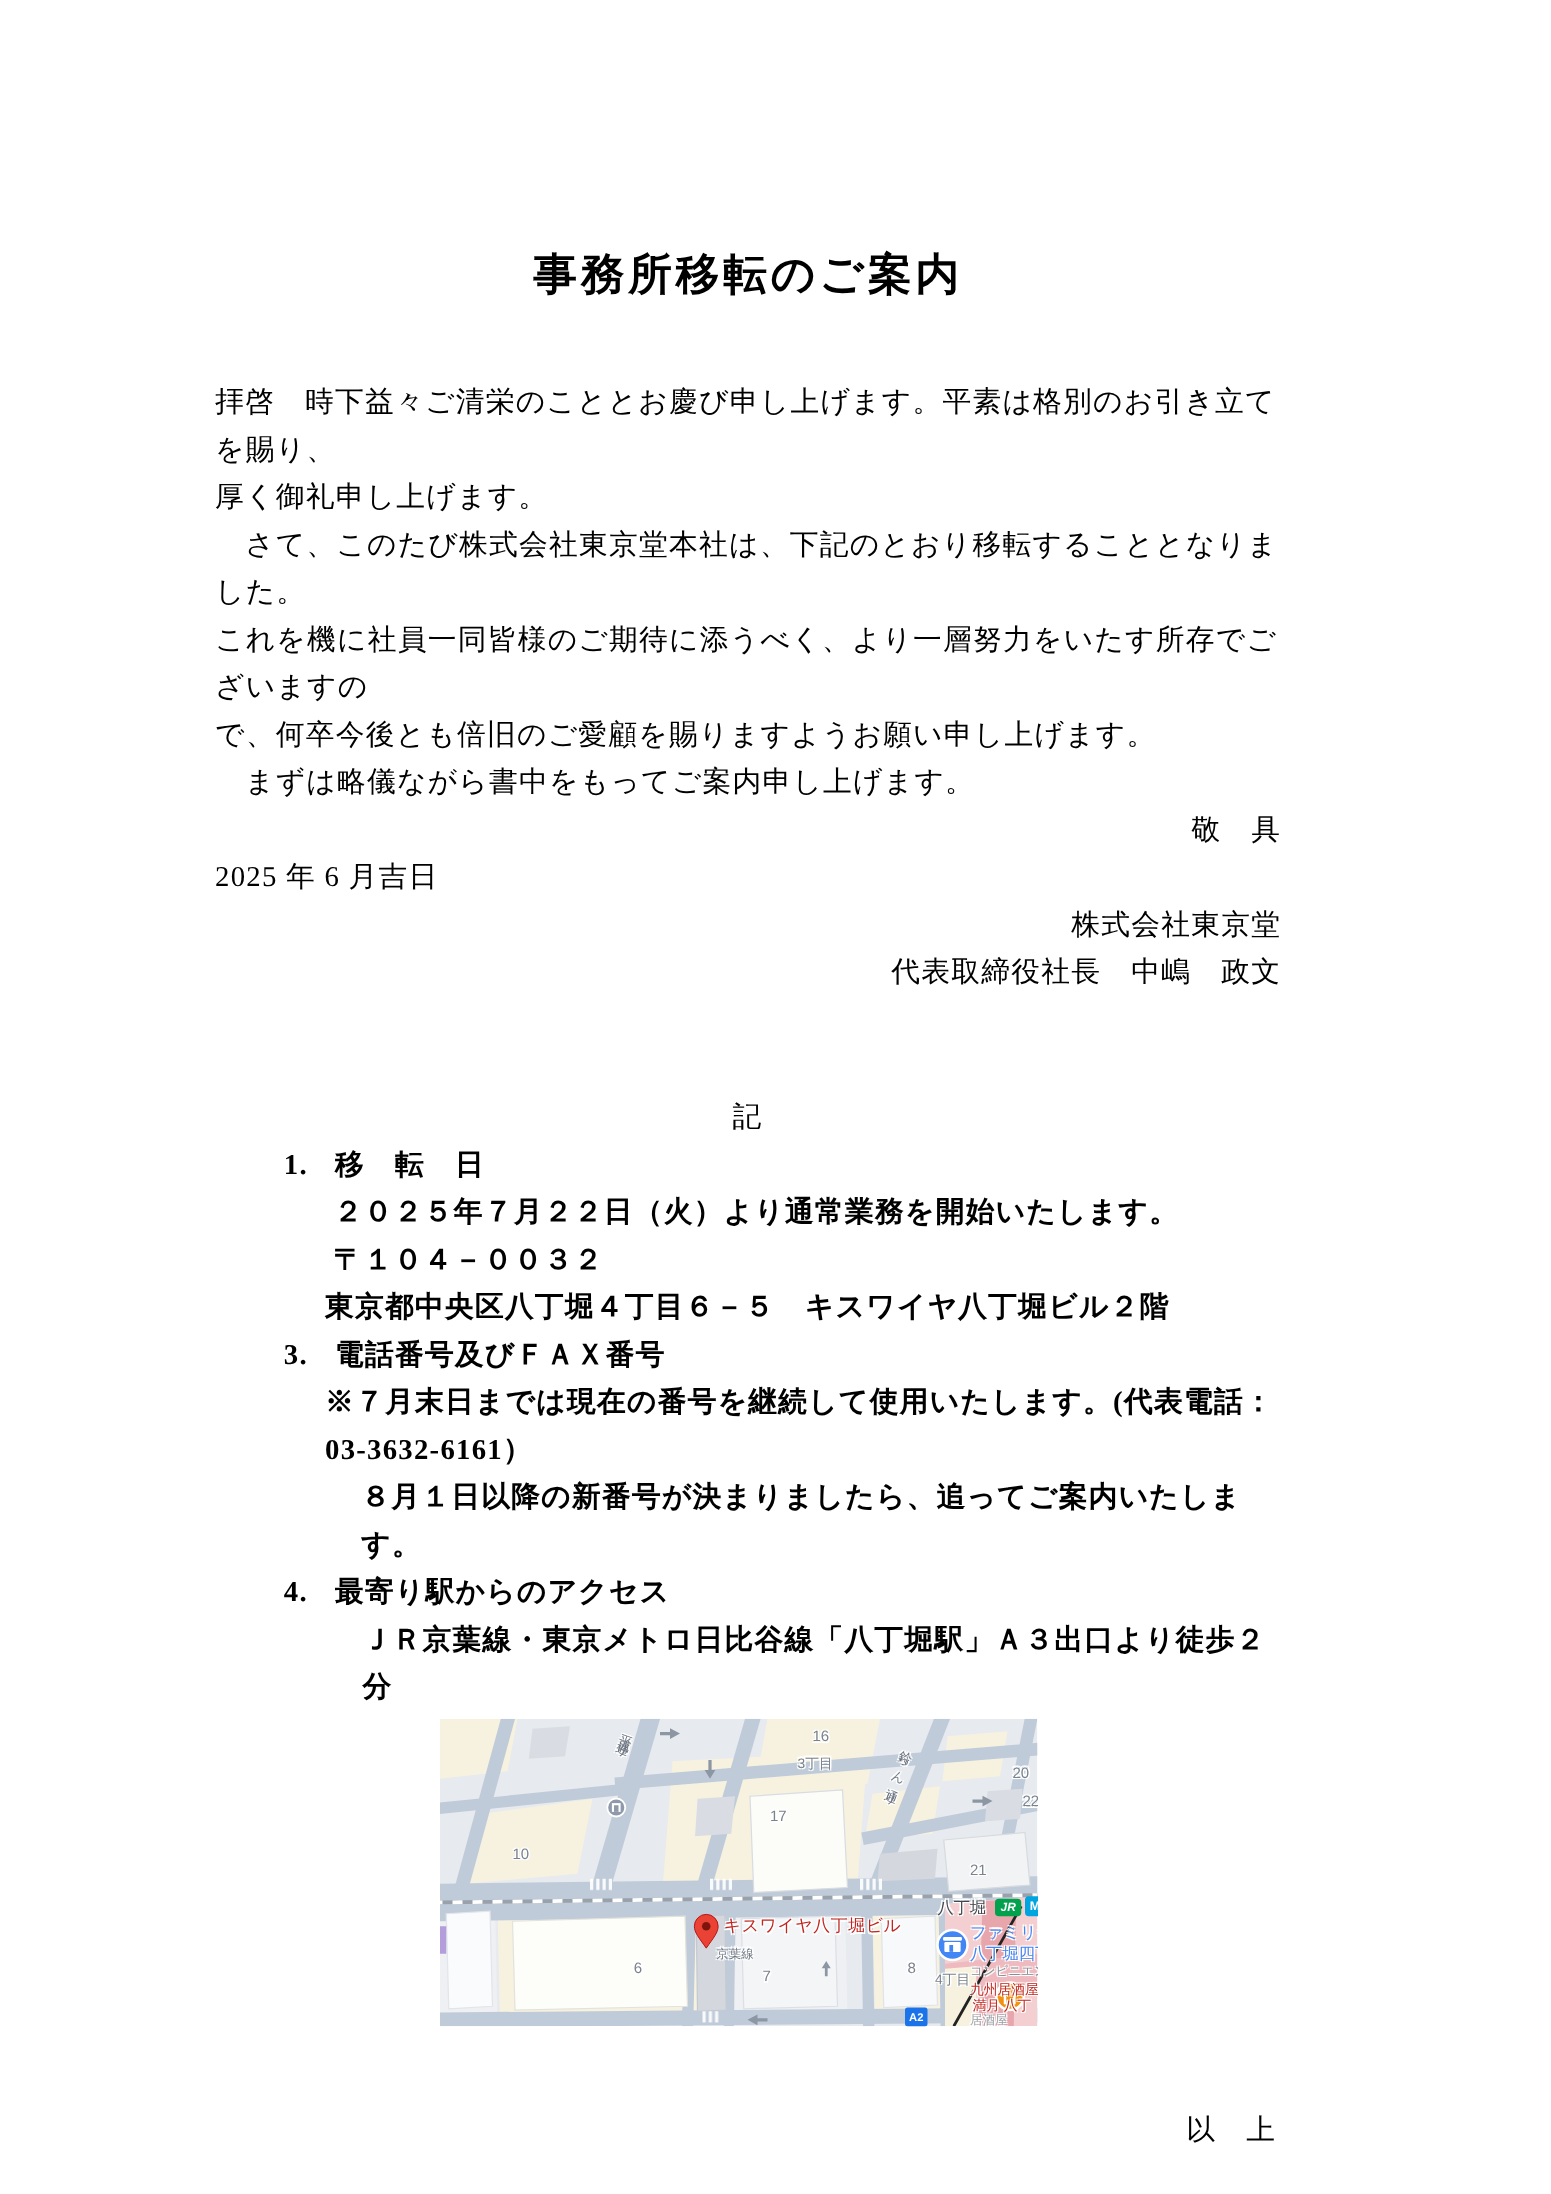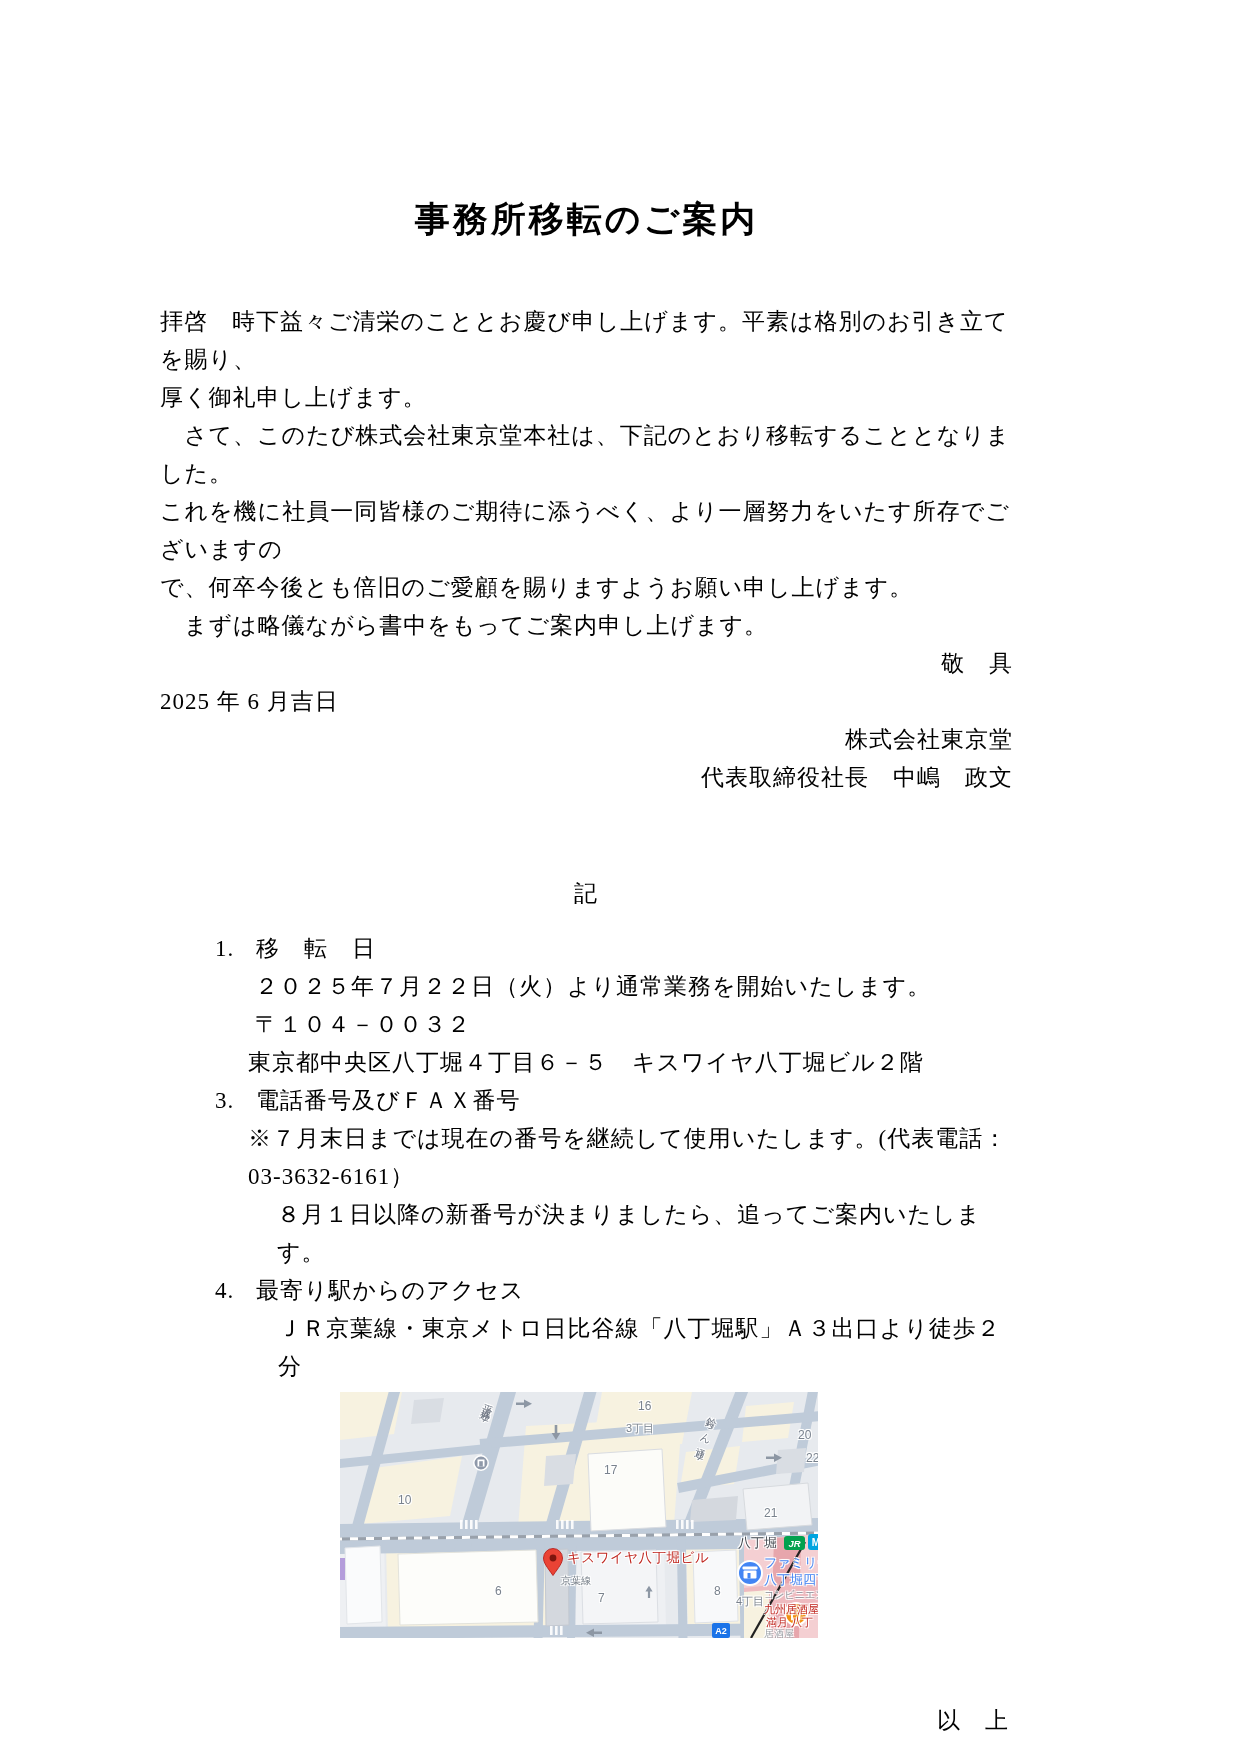--- a/index.html
+++ b/index.html
@@ -4,7 +4,7 @@
 <style>
   html,body{margin:0;padding:0;background:#ffffff;}
   .page{position:relative;width:1169px;height:1755px;background:#fff;overflow:hidden;
-        font-family:"Liberation Serif","DejaVu Serif",serif;color:#000;}
+        font-family:"Liberation Serif","DejaVu Serif",serif;color:#000;padding-left:12px;}
   .content{padding:0 156px 0 160px;}
   .title{margin:0;padding-top:196px;text-align:center;font-size:35px;font-weight:600;letter-spacing:3px;}
   .bodyline{font-size:23px;line-height:38px;letter-spacing:1px;white-space:pre-wrap;}

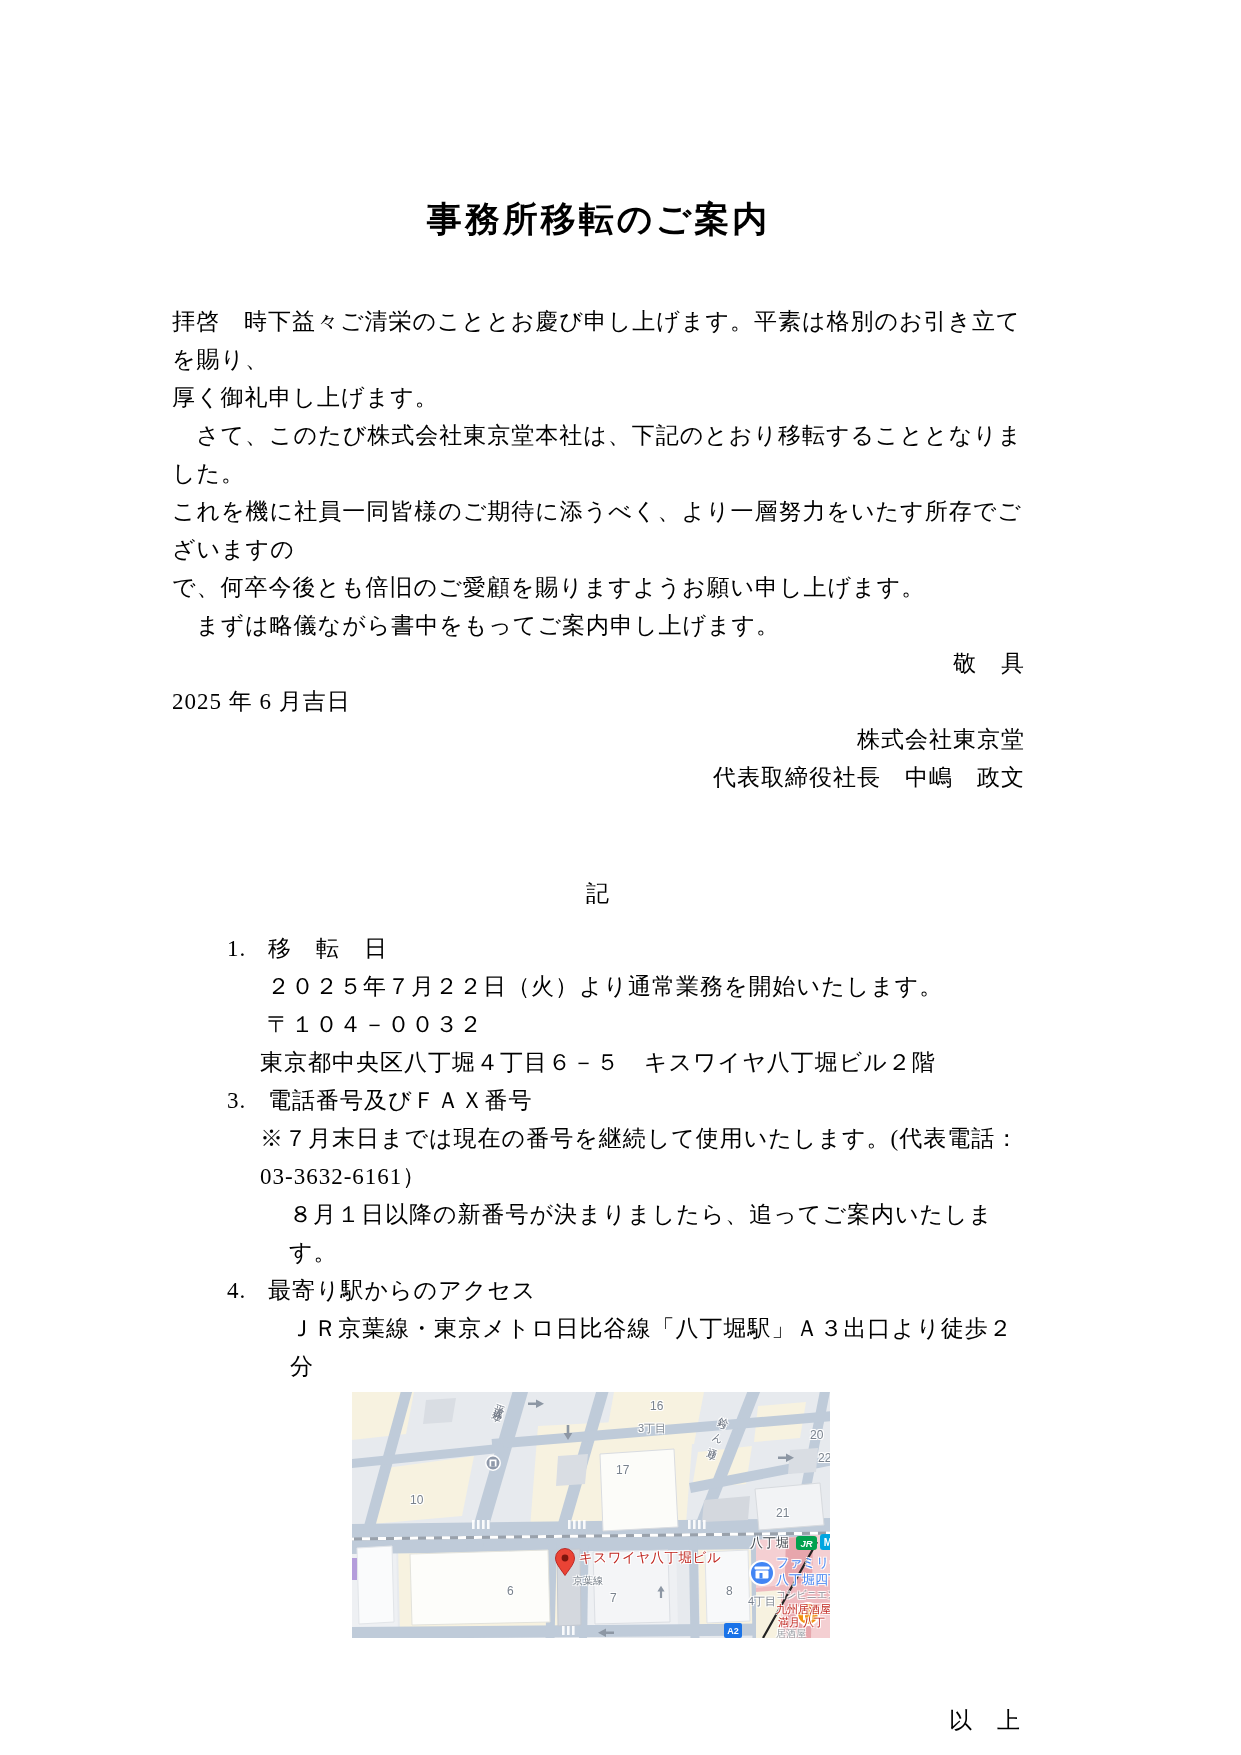--- a/index.html
+++ b/index.html
@@ -12,7 +12,7 @@
   .right{text-align:right;}
   .record{margin-top:78px;}
   .record .bodyline{text-align:center;letter-spacing:2px;}
-  .list{margin-top:17px;}
+  .list{font-weight:bold;}
   .item-no{display:inline-block;margin-left:55px;width:41px;}
   .ind-a{padding-left:95px;}
   .ind-b{padding-left:88px;}

